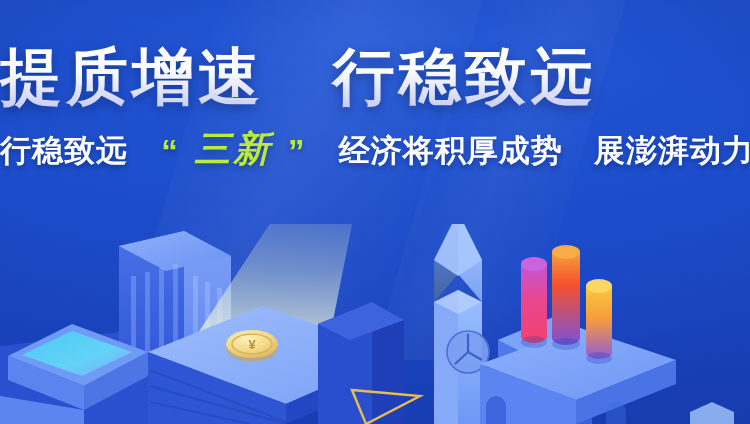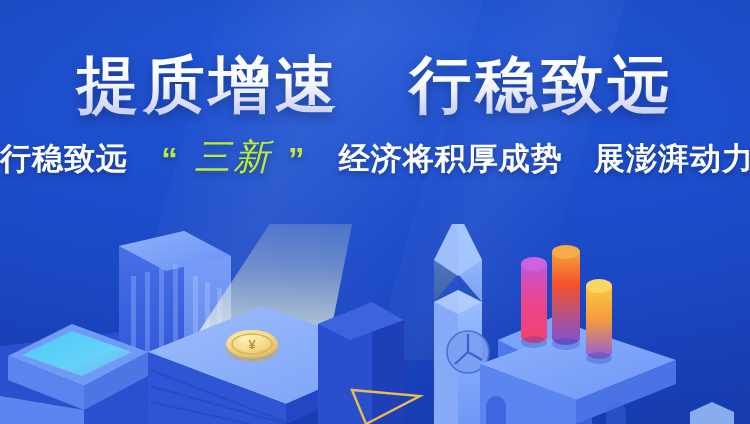--- a/index.html
+++ b/index.html
@@ -47,8 +47,8 @@
   
   .headline{
     position:absolute;
-    left:0; right:0; top:52px;
-    text-align:center;
+    left:0; right:0; top:44px;
+    text-align:left;
     z-index:30;
   }
   .title{

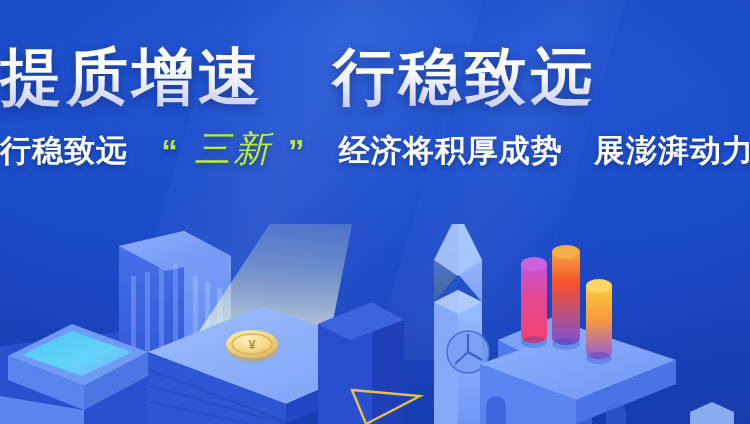--- a/index.html
+++ b/index.html
@@ -86,7 +86,7 @@
     color:#bcea3c;
     font-family:"DejaVu Serif","Liberation Serif",serif;
     font-style:italic;
-    font-weight:400;
+    font-weight:700;
     font-size:36px;
     letter-spacing:3px;
     padding:0 4px;

